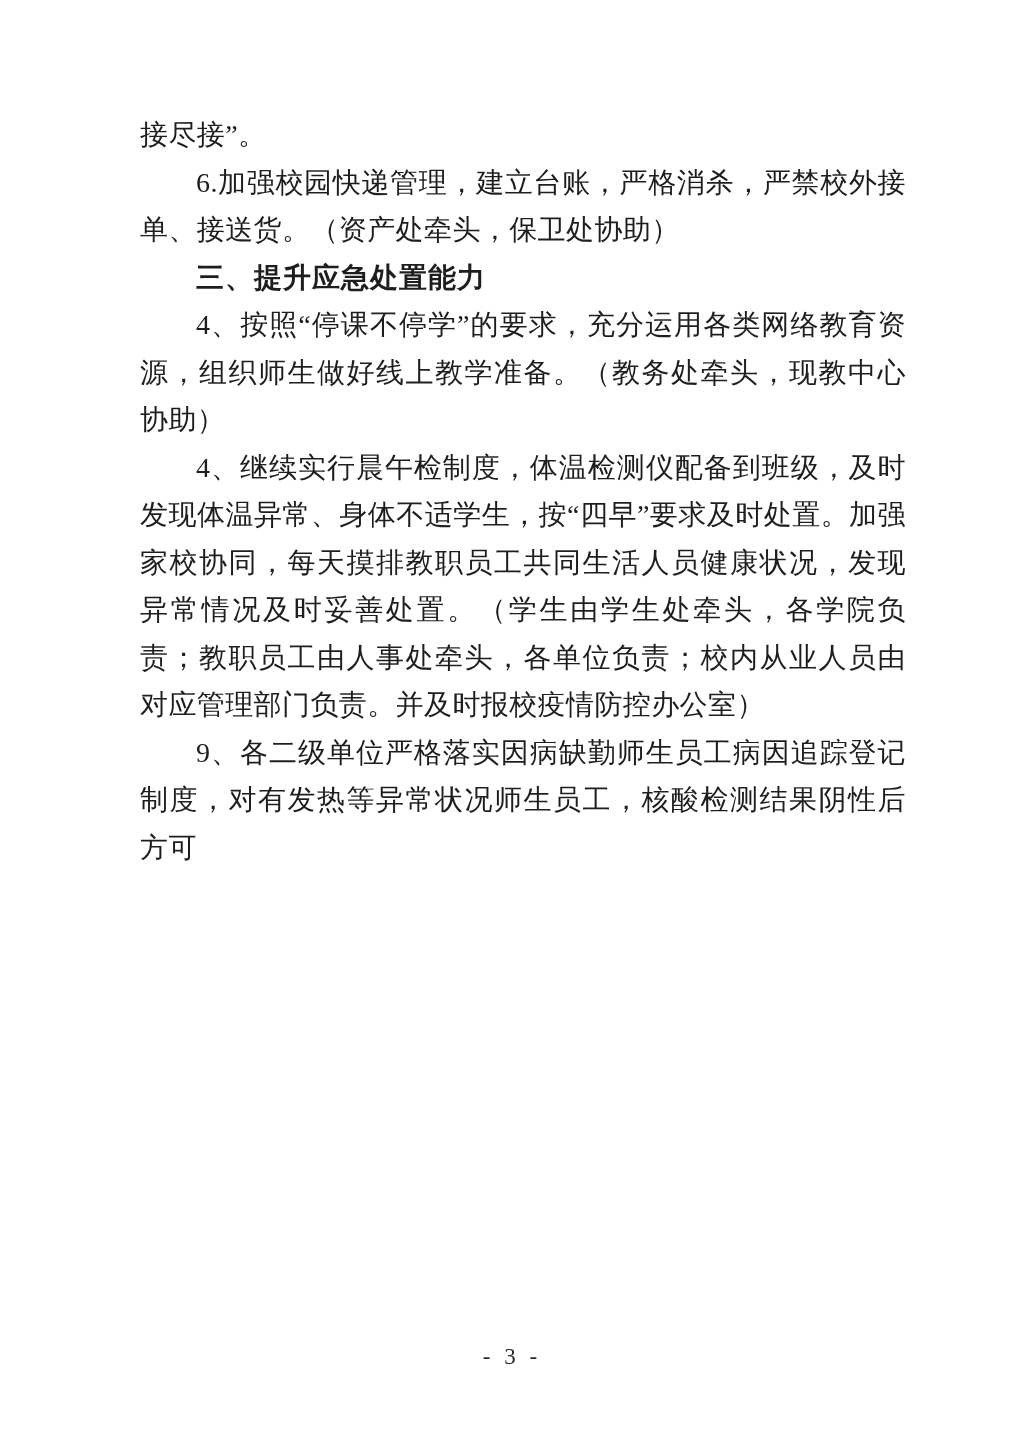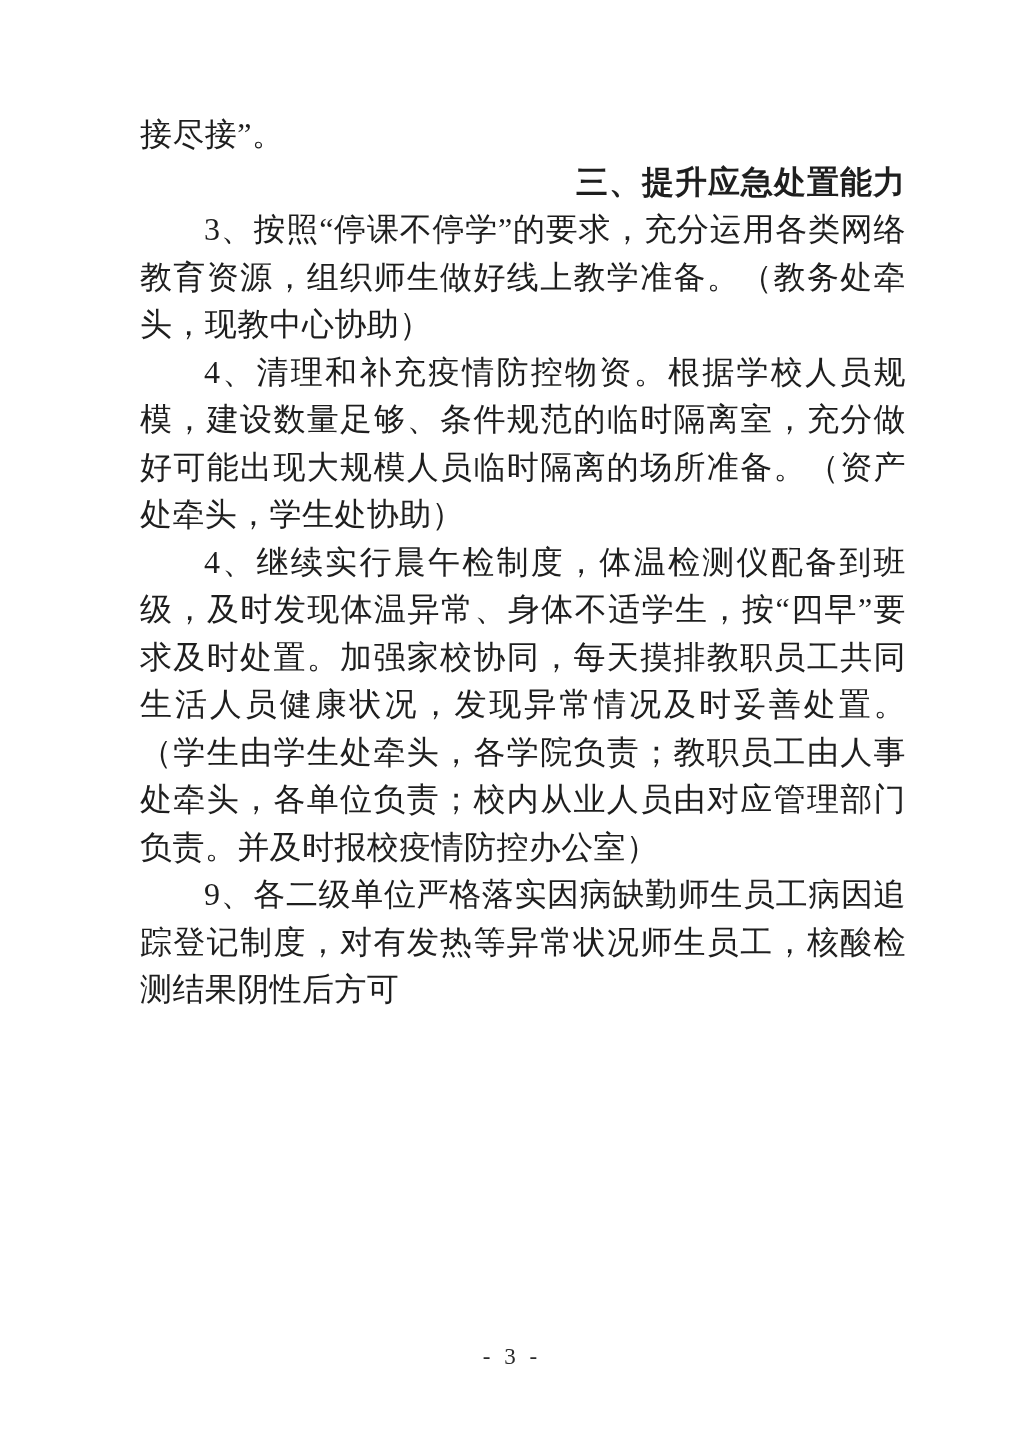--- a/index.html
+++ b/index.html
@@ -20,7 +20,7 @@
     width: 766px;
     color: #1e1e1e;
     font-family: "Liberation Serif", "DejaVu Serif", serif;
-    font-size: 32px;
+    font-size: 28px;
     line-height: 47.5px;
     letter-spacing: 0.4px;
     text-align: justify;

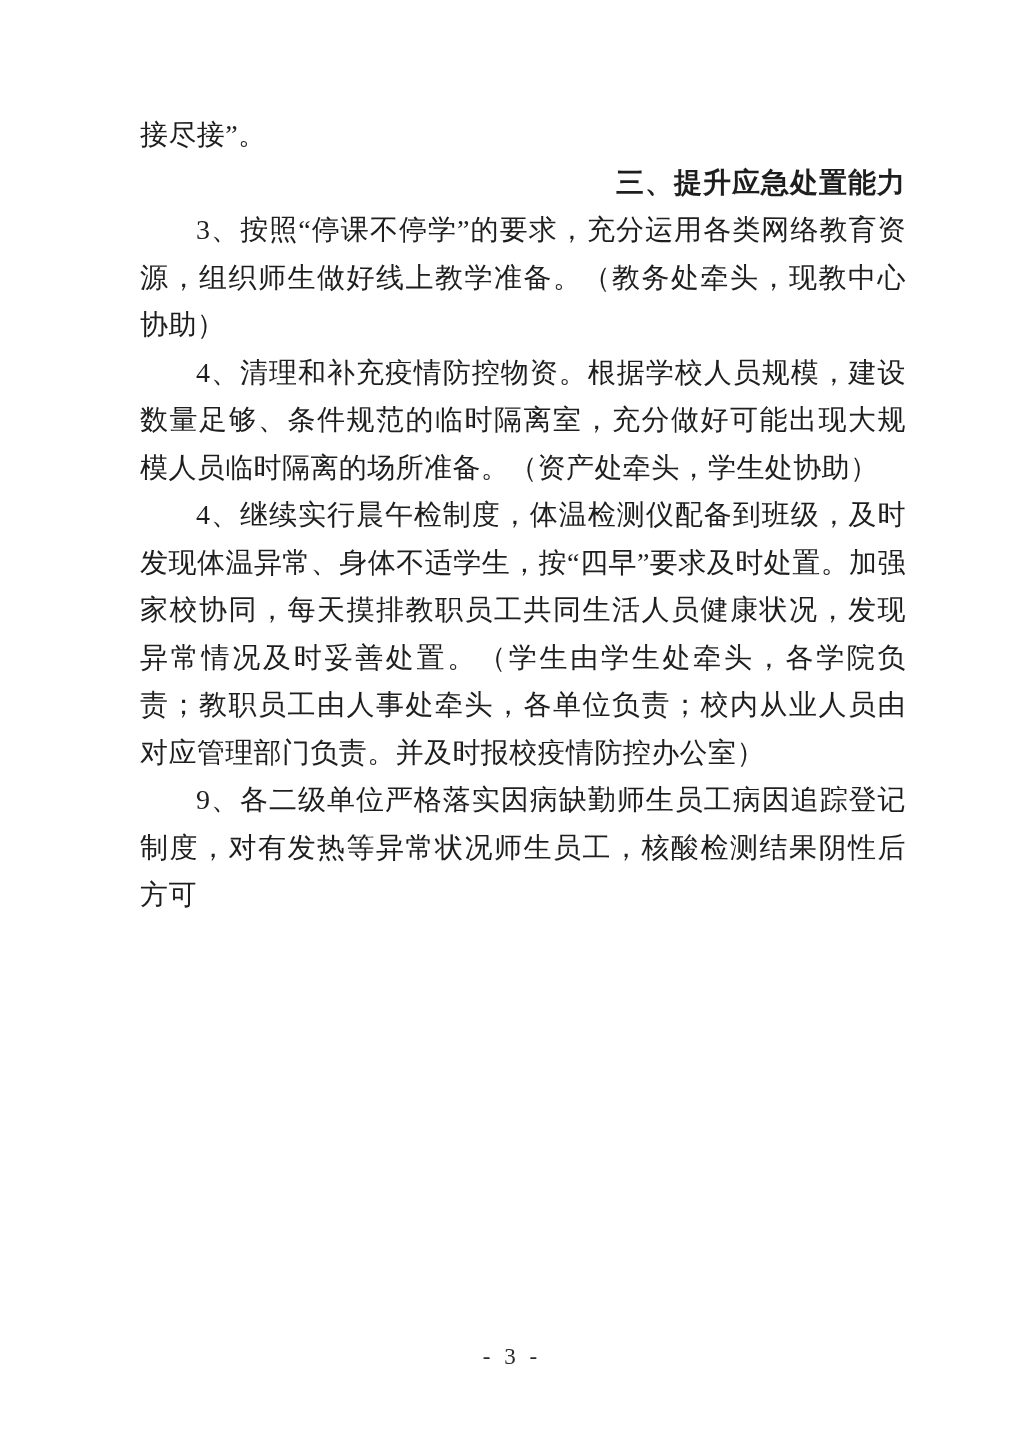--- a/index.html
+++ b/index.html
@@ -58,6 +58,7 @@
 
   <div class="text-block">
     <p class="no-indent">接尽接”。</p>
+    <p>6.加强校园快递管理，建立台账，严格消杀，严禁校外接单、接送货。（资产处牵头，保卫处协助）</p>
     <p class="heading">三、提升应急处置能力</p>
     <p>3、按照“停课不停学”的要求，充分运用各类网络教育资源，组织师生做好线上教学准备。（教务处牵头，现教中心协助）</p>
     <p>4、清理和补充疫情防控物资。根据学校人员规模，建设数量足够、条件规范的临时隔离室，充分做好可能出现大规模人员临时隔离的场所准备。（资产处牵头，学生处协助）</p>

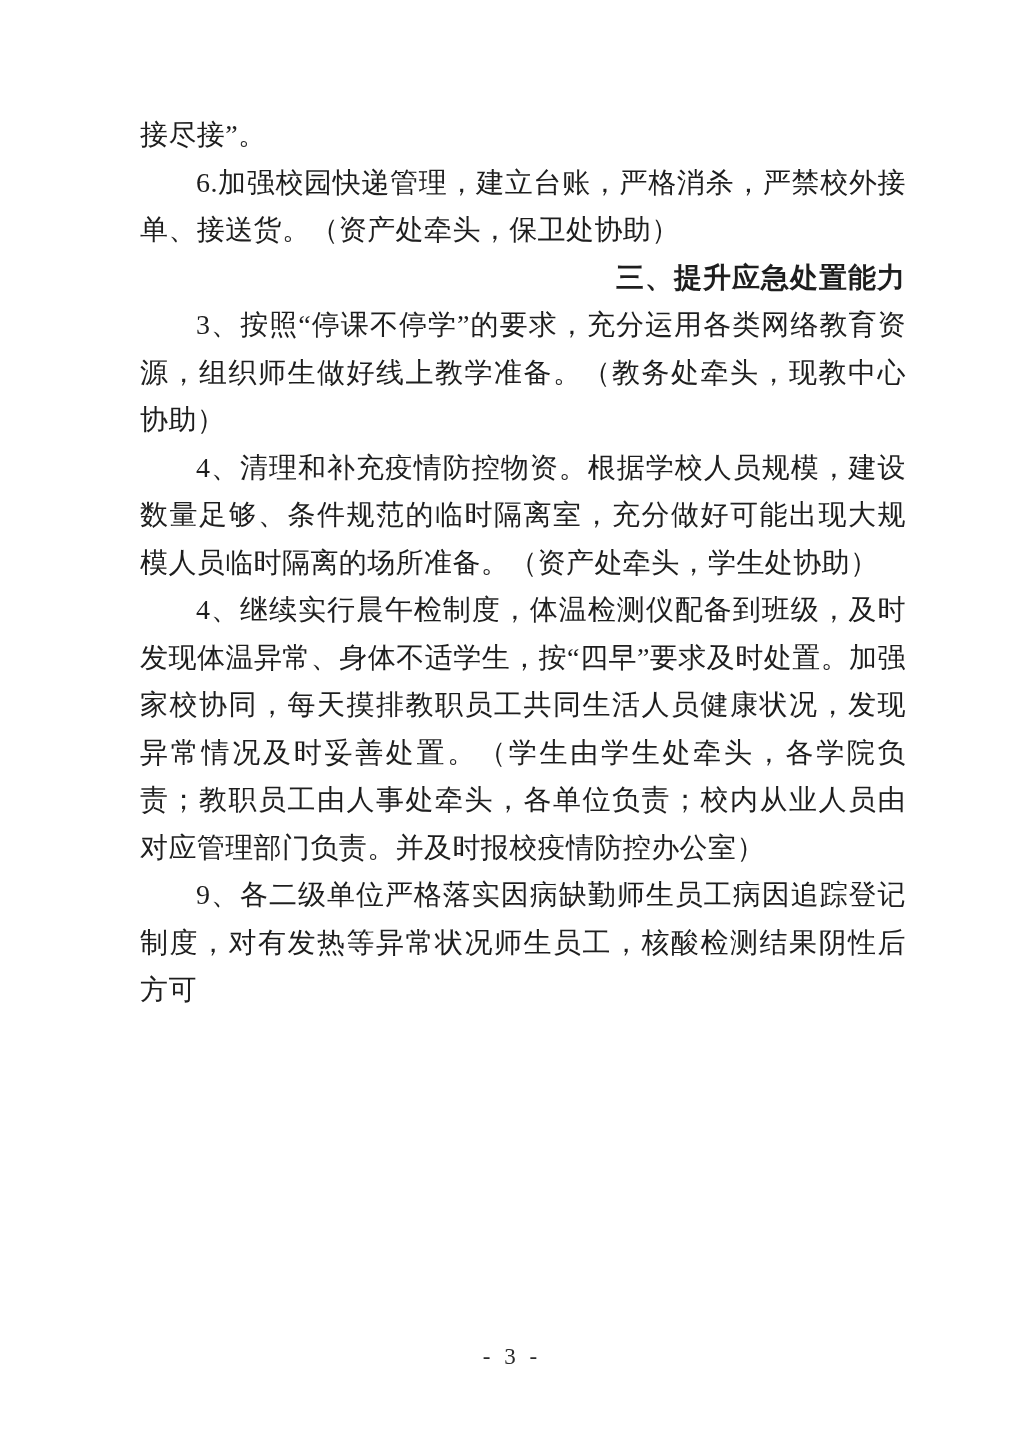--- a/index.html
+++ b/index.html
@@ -36,7 +36,7 @@
   .text-block p.heading {
     font-family: "Liberation Sans", "DejaVu Sans", sans-serif;
     font-weight: 700;
-    text-align: right;
+    text-align: left;
     letter-spacing: 1px;
   }
   .footer {

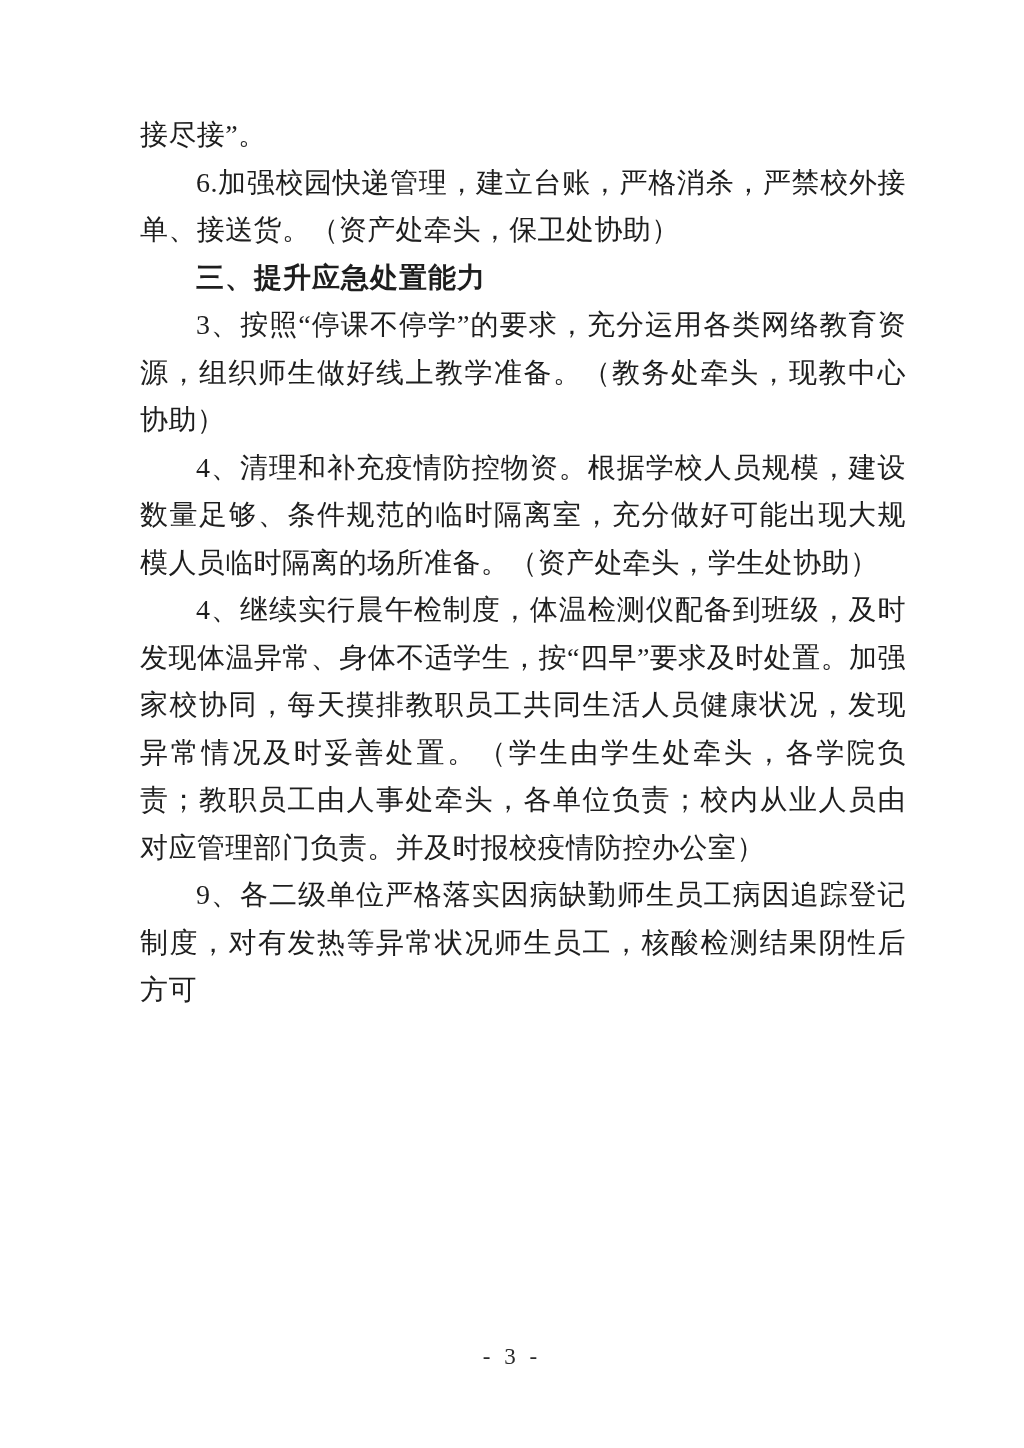--- a/index.html
+++ b/index.html
@@ -60,7 +60,7 @@
     <p class="no-indent">接尽接”。</p>
     <p>6.加强校园快递管理，建立台账，严格消杀，严禁校外接单、接送货。（资产处牵头，保卫处协助）</p>
     <p class="heading">三、提升应急处置能力</p>
-    <p>3、按照“停课不停学”的要求，充分运用各类网络教育资源，组织师生做好线上教学准备。（教务处牵头，现教中心协助）</p>
+    <p>4、按照“停课不停学”的要求，充分运用各类网络教育资源，组织师生做好线上教学准备。（教务处牵头，现教中心协助）</p>
     <p>4、清理和补充疫情防控物资。根据学校人员规模，建设数量足够、条件规范的临时隔离室，充分做好可能出现大规模人员临时隔离的场所准备。（资产处牵头，学生处协助）</p>
     <p>4、继续实行晨午检制度，体温检测仪配备到班级，及时发现体温异常、身体不适学生，按“四早”要求及时处置。加强家校协同，每天摸排教职员工共同生活人员健康状况，发现异常情况及时妥善处置。（学生由学生处牵头，各学院负责；教职员工由人事处牵头，各单位负责；校内从业人员由对应管理部门负责。并及时报校疫情防控办公室）</p>
     <p>9、各二级单位严格落实因病缺勤师生员工病因追踪登记制度，对有发热等异常状况师生员工，核酸检测结果阴性后方可</p>

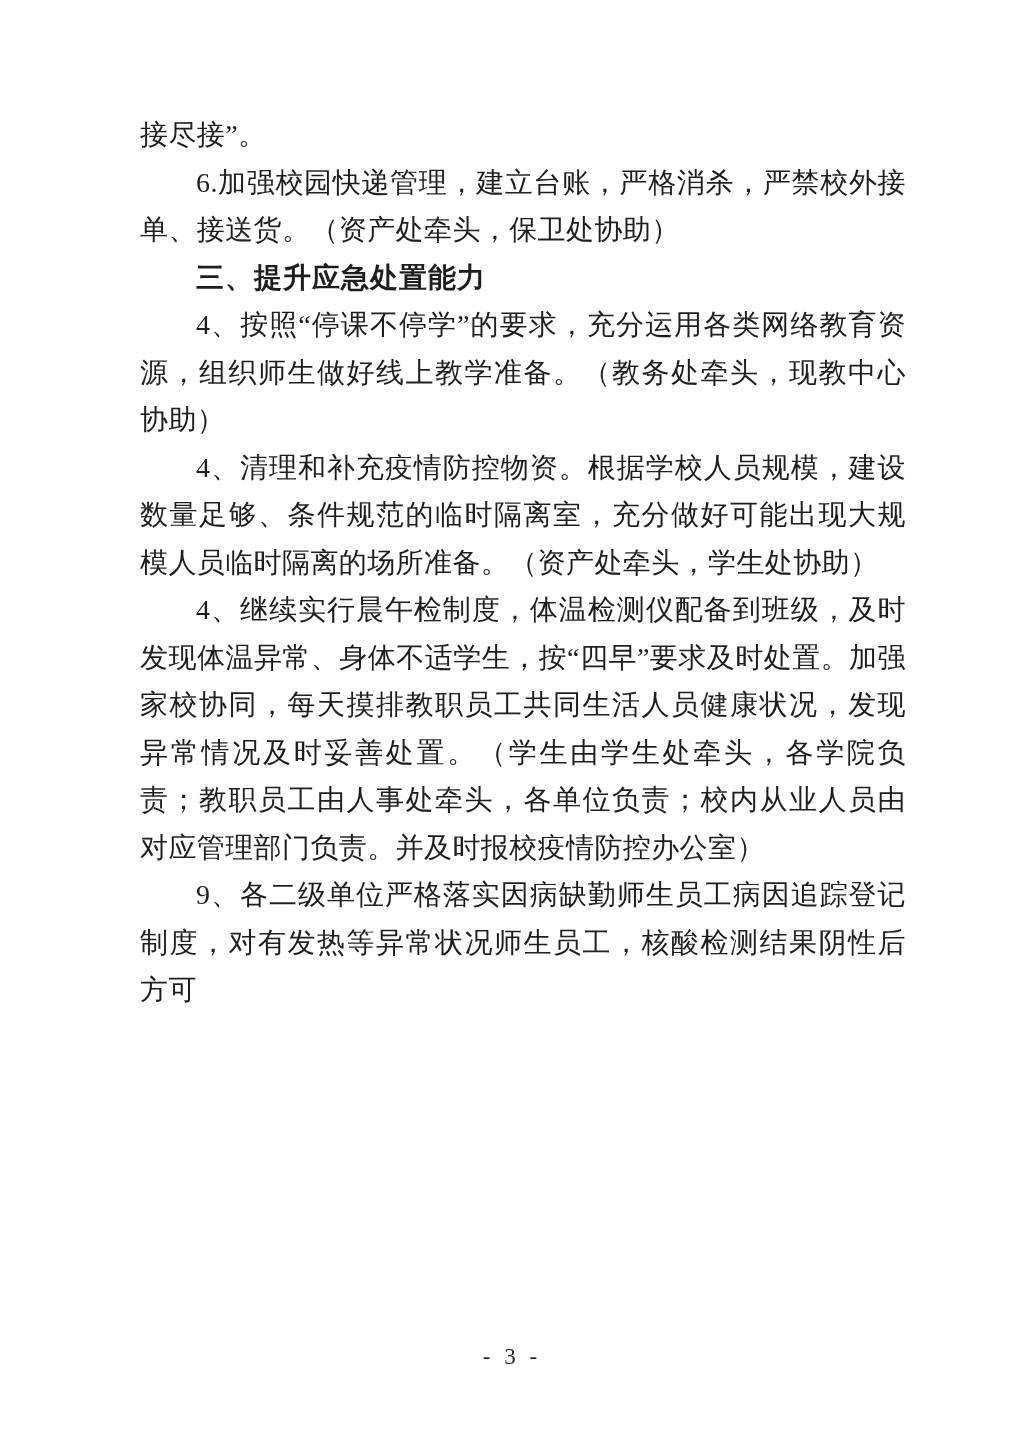--- a/index.html
+++ b/index.html
@@ -61,7 +61,6 @@
     <p>6.加强校园快递管理，建立台账，严格消杀，严禁校外接单、接送货。（资产处牵头，保卫处协助）</p>
     <p class="heading">三、提升应急处置能力</p>
     <p>4、按照“停课不停学”的要求，充分运用各类网络教育资源，组织师生做好线上教学准备。（教务处牵头，现教中心协助）</p>
-    <p>4、清理和补充疫情防控物资。根据学校人员规模，建设数量足够、条件规范的临时隔离室，充分做好可能出现大规模人员临时隔离的场所准备。（资产处牵头，学生处协助）</p>
     <p>4、继续实行晨午检制度，体温检测仪配备到班级，及时发现体温异常、身体不适学生，按“四早”要求及时处置。加强家校协同，每天摸排教职员工共同生活人员健康状况，发现异常情况及时妥善处置。（学生由学生处牵头，各学院负责；教职员工由人事处牵头，各单位负责；校内从业人员由对应管理部门负责。并及时报校疫情防控办公室）</p>
     <p>9、各二级单位严格落实因病缺勤师生员工病因追踪登记制度，对有发热等异常状况师生员工，核酸检测结果阴性后方可</p>
   </div>

